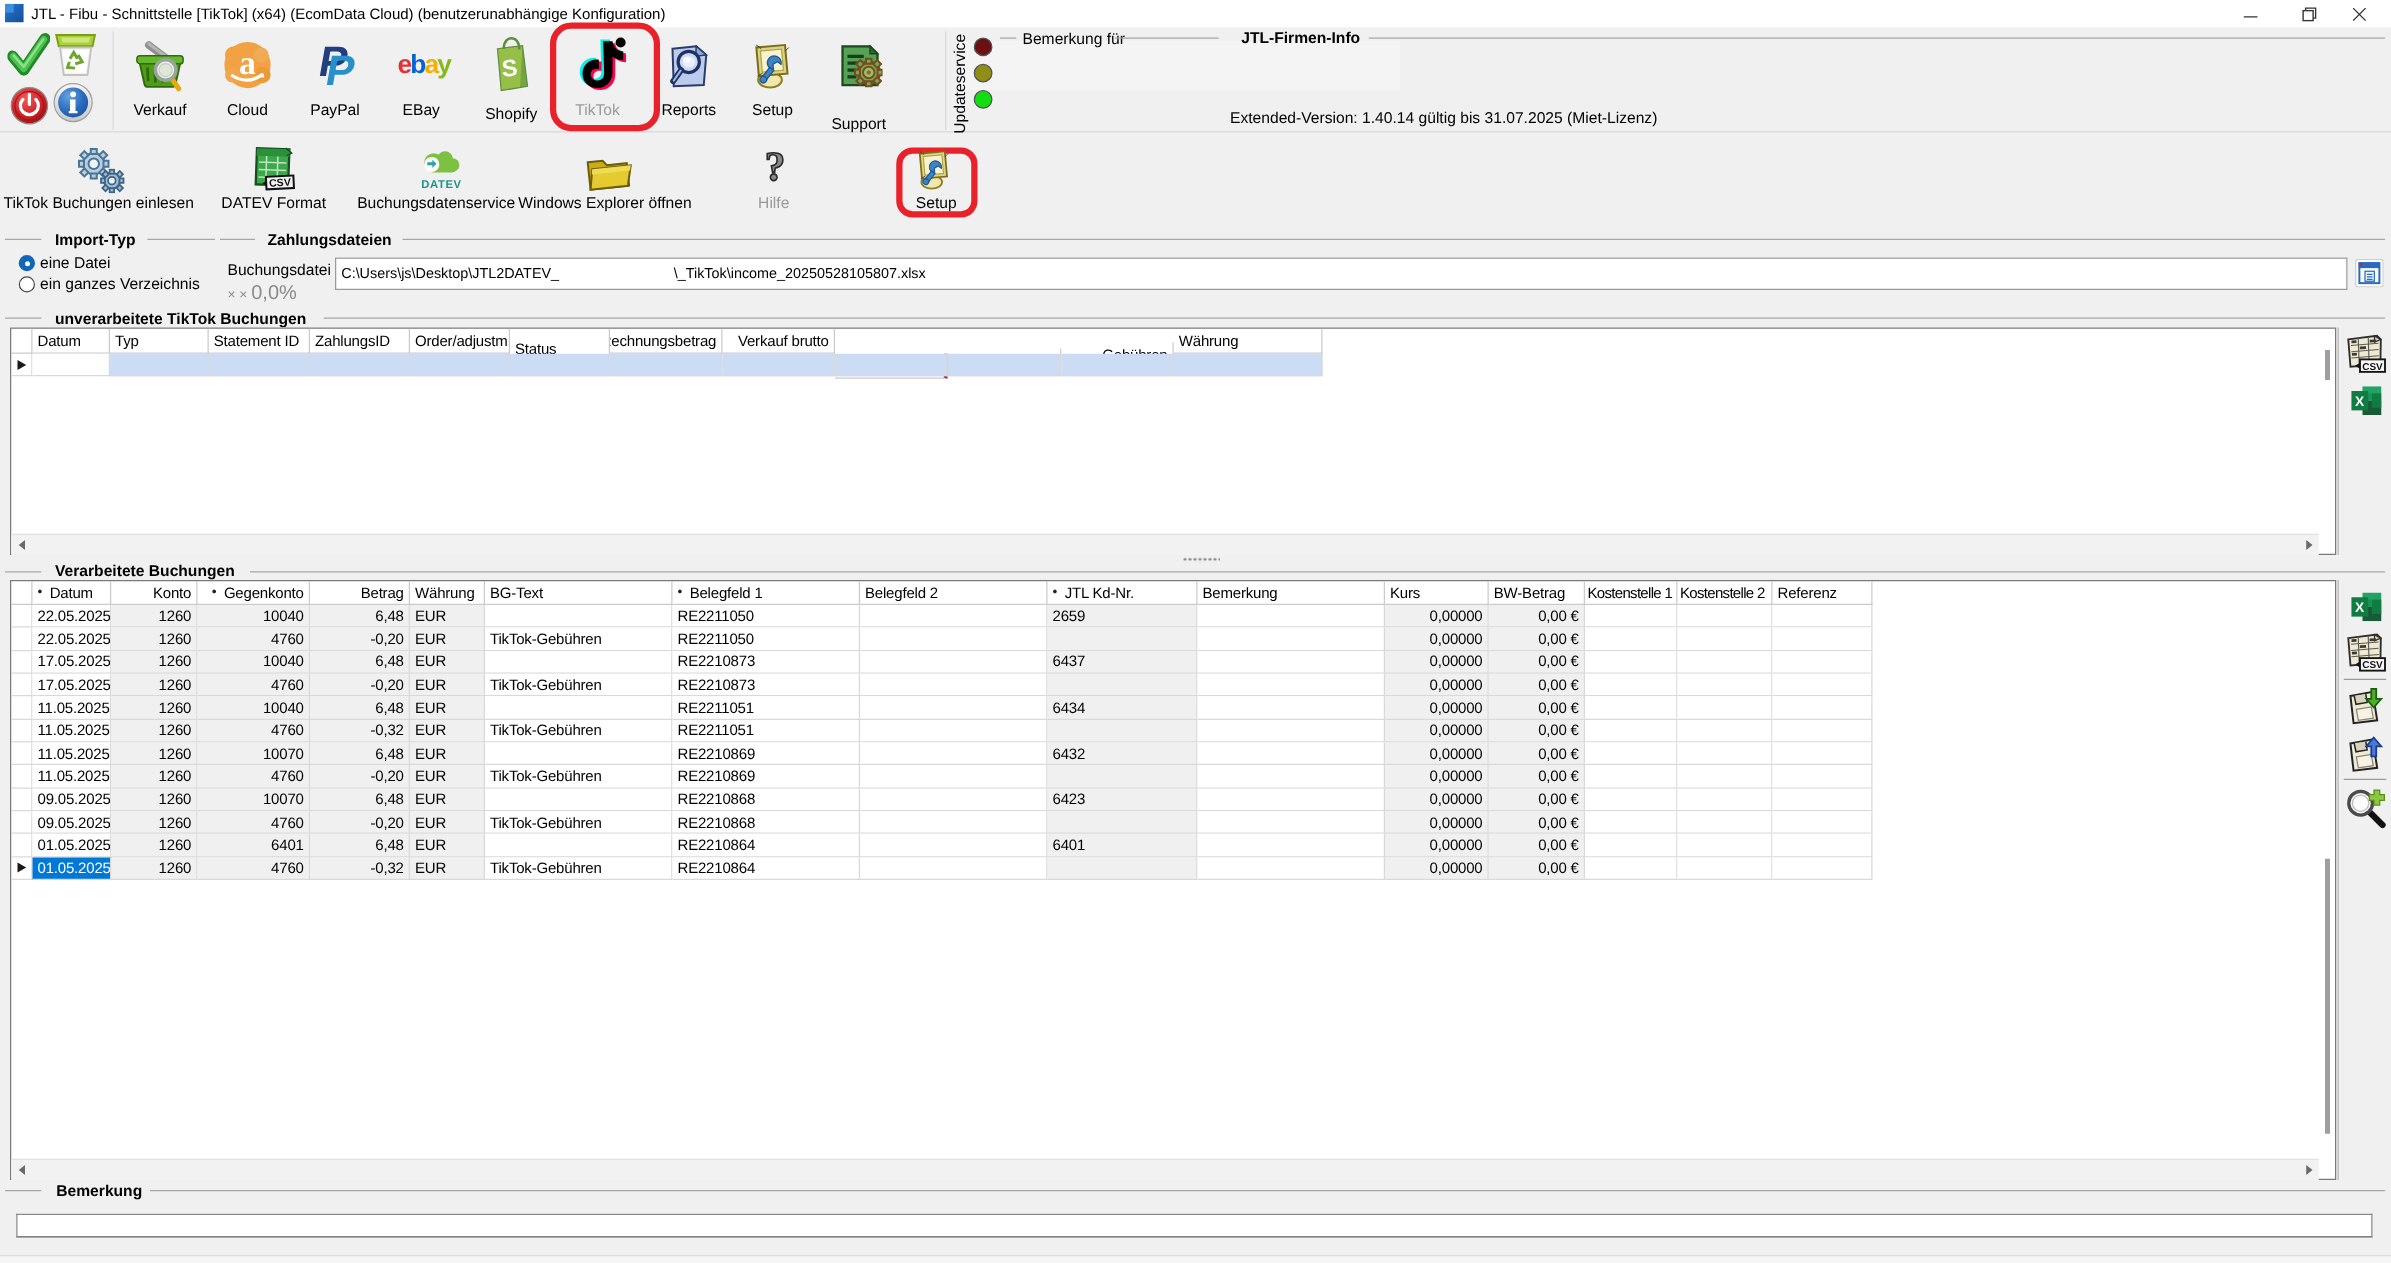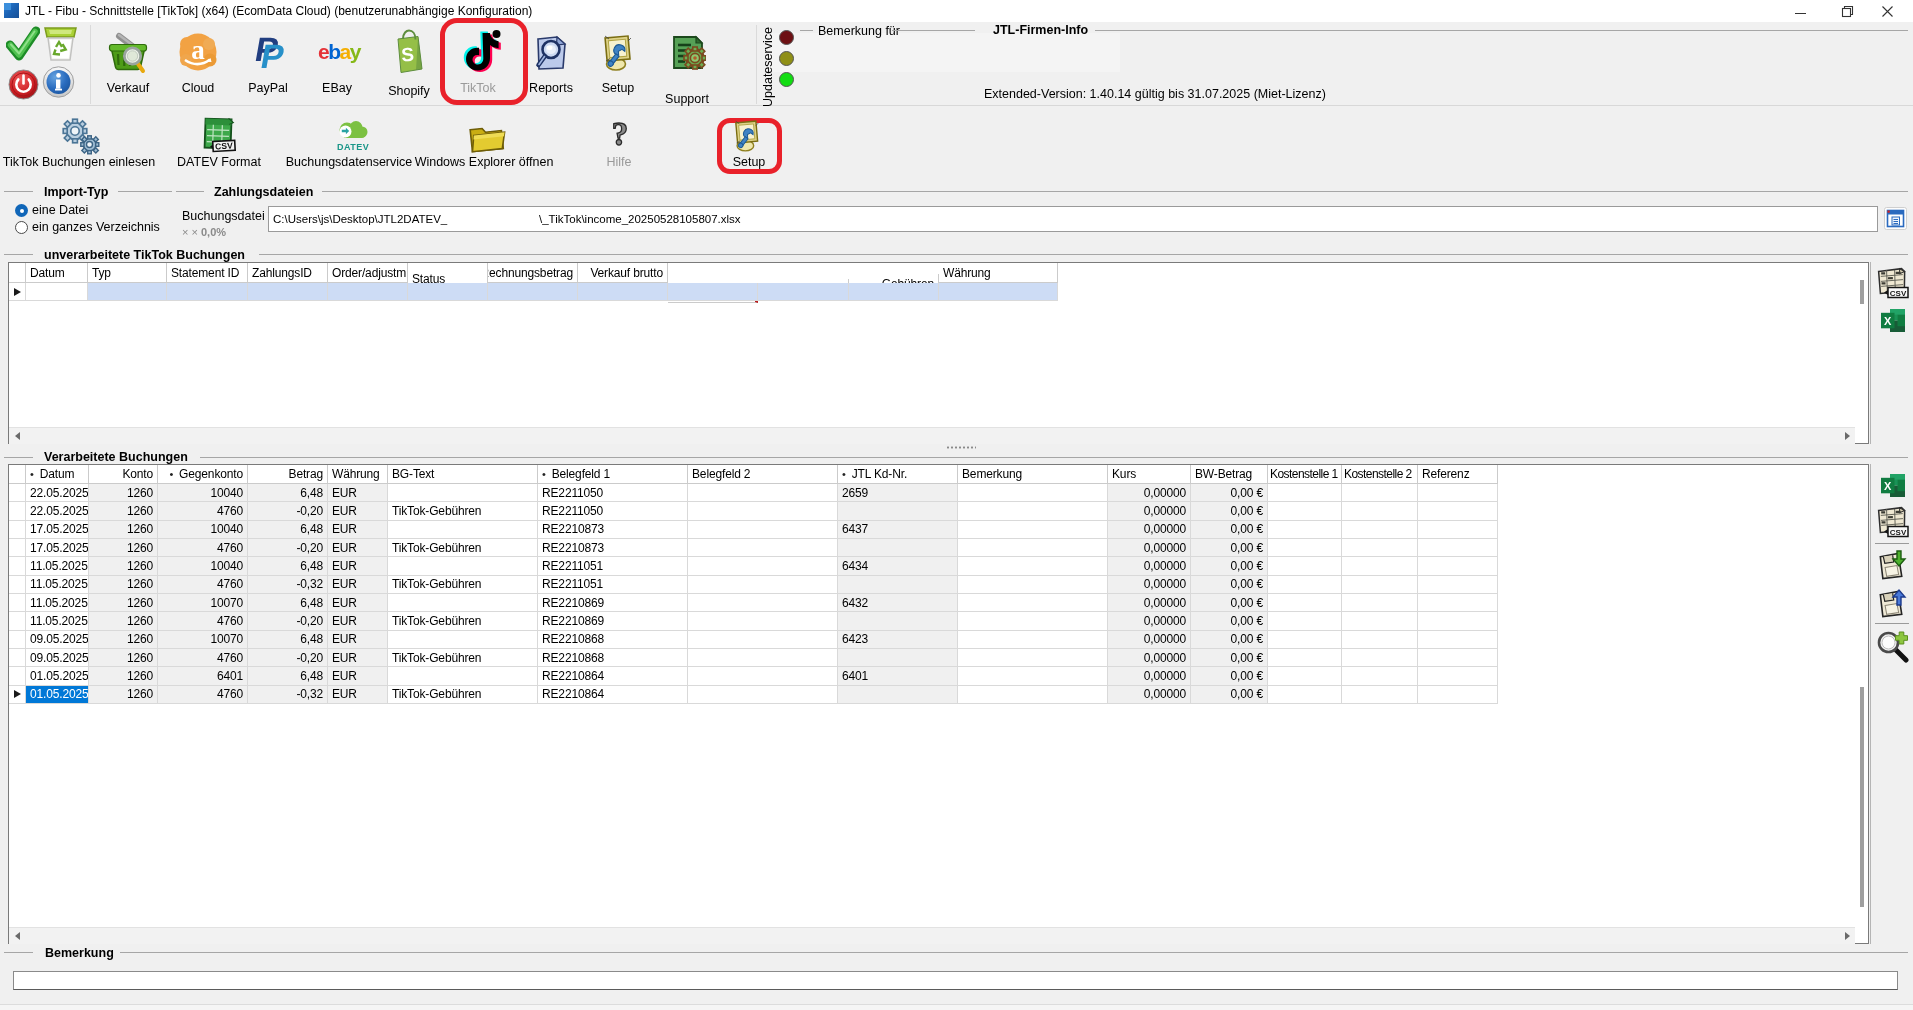--- a/index.html
+++ b/index.html
@@ -307,7 +307,7 @@
 <div class="ab" style="left:32px;top:220px;font-size:12.5px;">ein ganzes Verzeichnis</div>
 
 <div class="ab" style="left:182px;top:209px;font-size:12.5px;">Buchungsdatei</div>
-<div class="ab" style="left:182px;top:226px;font-size:11px;color:#8a8a8a;">× × <span style="font-size:11px;font-weight:bold;">0,0%</span></div>
+<div class="ab" style="left:182px;top:226px;font-size:11px;color:#8a8a8a;">× × <span style="font-size:16px;">0,0%</span></div>
 
 <div class="ab" style="left:268px;top:206px;width:1610px;height:26px;background:#fff;border:1px solid #9a9a9a;box-sizing:border-box;"></div>
 <div class="ab" style="left:273px;top:213px;font-size:11.5px;white-space:pre;">C:\Users\js\Desktop\JTL2DATEV_</div>

